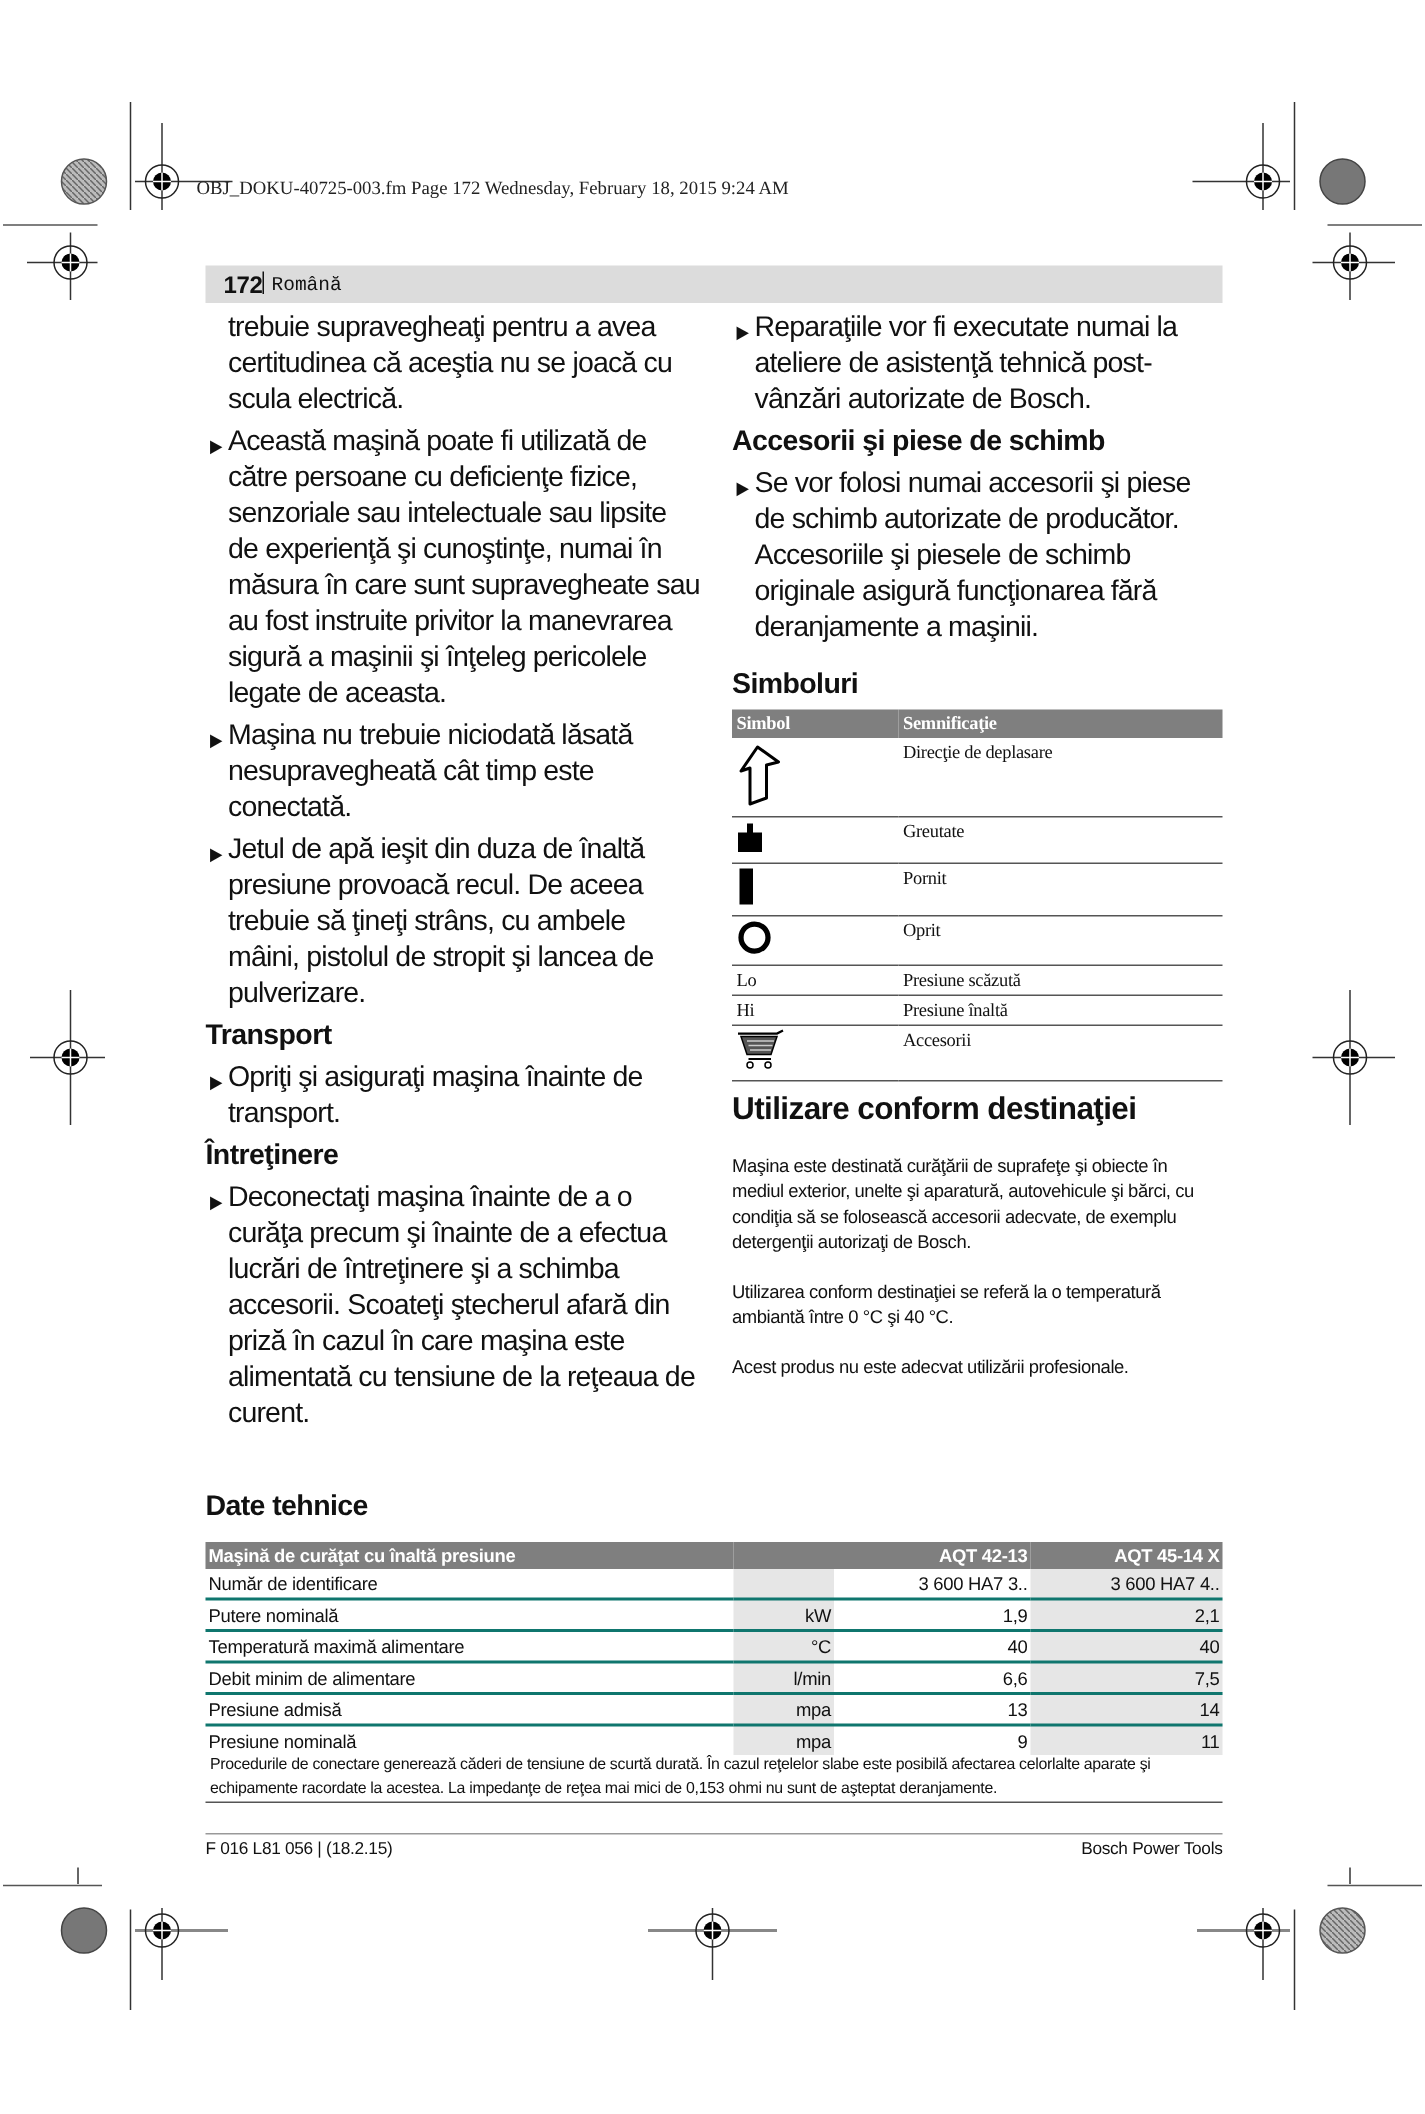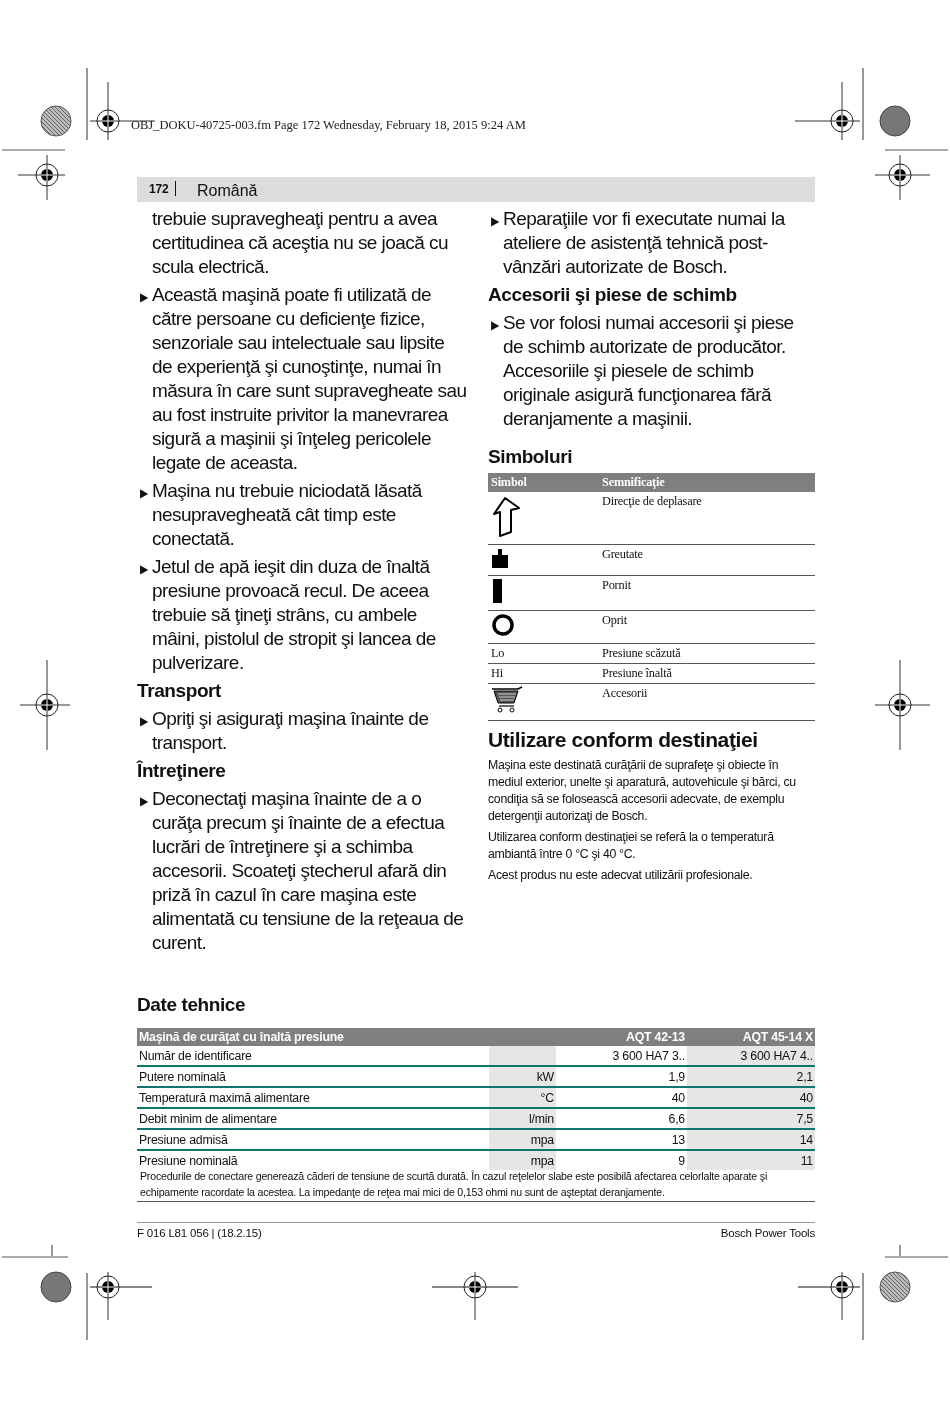--- a/index.html
+++ b/index.html
@@ -8,7 +8,7 @@
   .abs { position:absolute; }
   .slug { left:131px; top:118px; font-family:"Liberation Serif", serif; font-size:12.5px; color:#222; white-space:nowrap; }
   .header-bar { left:137px; top:177px; width:678px; height:25px; background:#dcdcdc; }
-  .header-bar .pn { position:absolute; left:12px; top:5px; font-size:12px; font-weight:bold; letter-spacing:-0.2px; }
+  .header-bar .pn { position:absolute; left:12px; top:5px; font-size:16px; font-weight:bold; letter-spacing:-0.2px; }
   .header-bar .lang { position:absolute; left:60px; top:5px; font-size:16px; }
   .header-bar .sep { position:absolute; left:38px; top:4px; width:1px; height:15px; background:#111; }
 

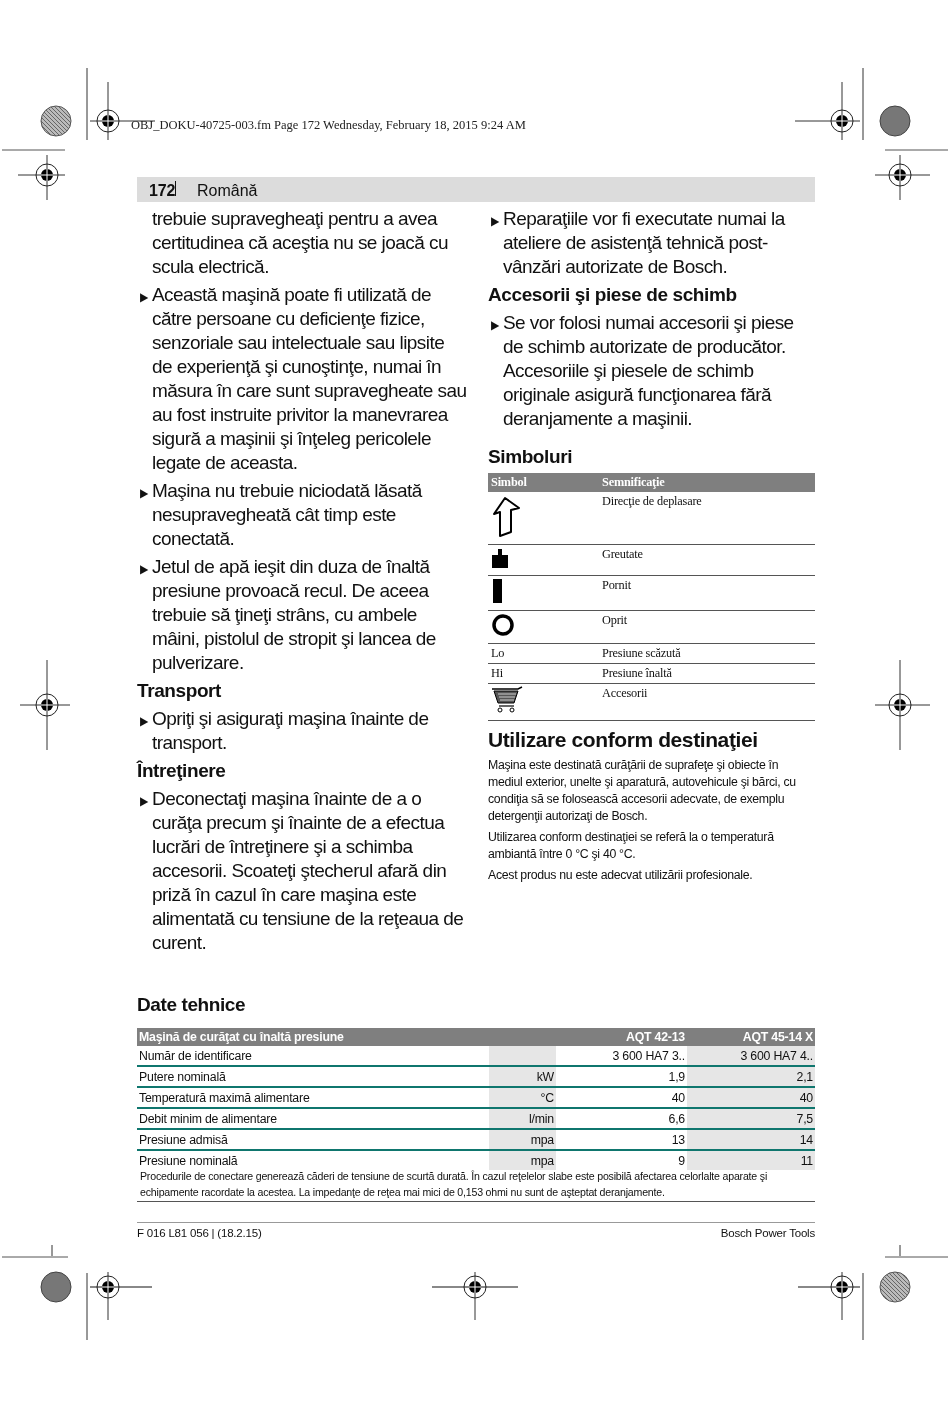--- a/index.html
+++ b/index.html
@@ -9,7 +9,7 @@
   .slug { left:131px; top:118px; font-family:"Liberation Serif", serif; font-size:12.5px; color:#222; white-space:nowrap; }
   .header-bar { left:137px; top:177px; width:678px; height:25px; background:#dcdcdc; }
   .header-bar .pn { position:absolute; left:12px; top:5px; font-size:16px; font-weight:bold; letter-spacing:-0.2px; }
-  .header-bar .lang { position:absolute; left:60px; top:5px; font-size:16px; }
+  .header-bar .lang { position:absolute; left:44px; top:5px; font-size:13px;font-family:Liberation Mono, monospace; }
   .header-bar .sep { position:absolute; left:38px; top:4px; width:1px; height:15px; background:#111; }
 
   .col { position:absolute; font-stretch:condensed; }

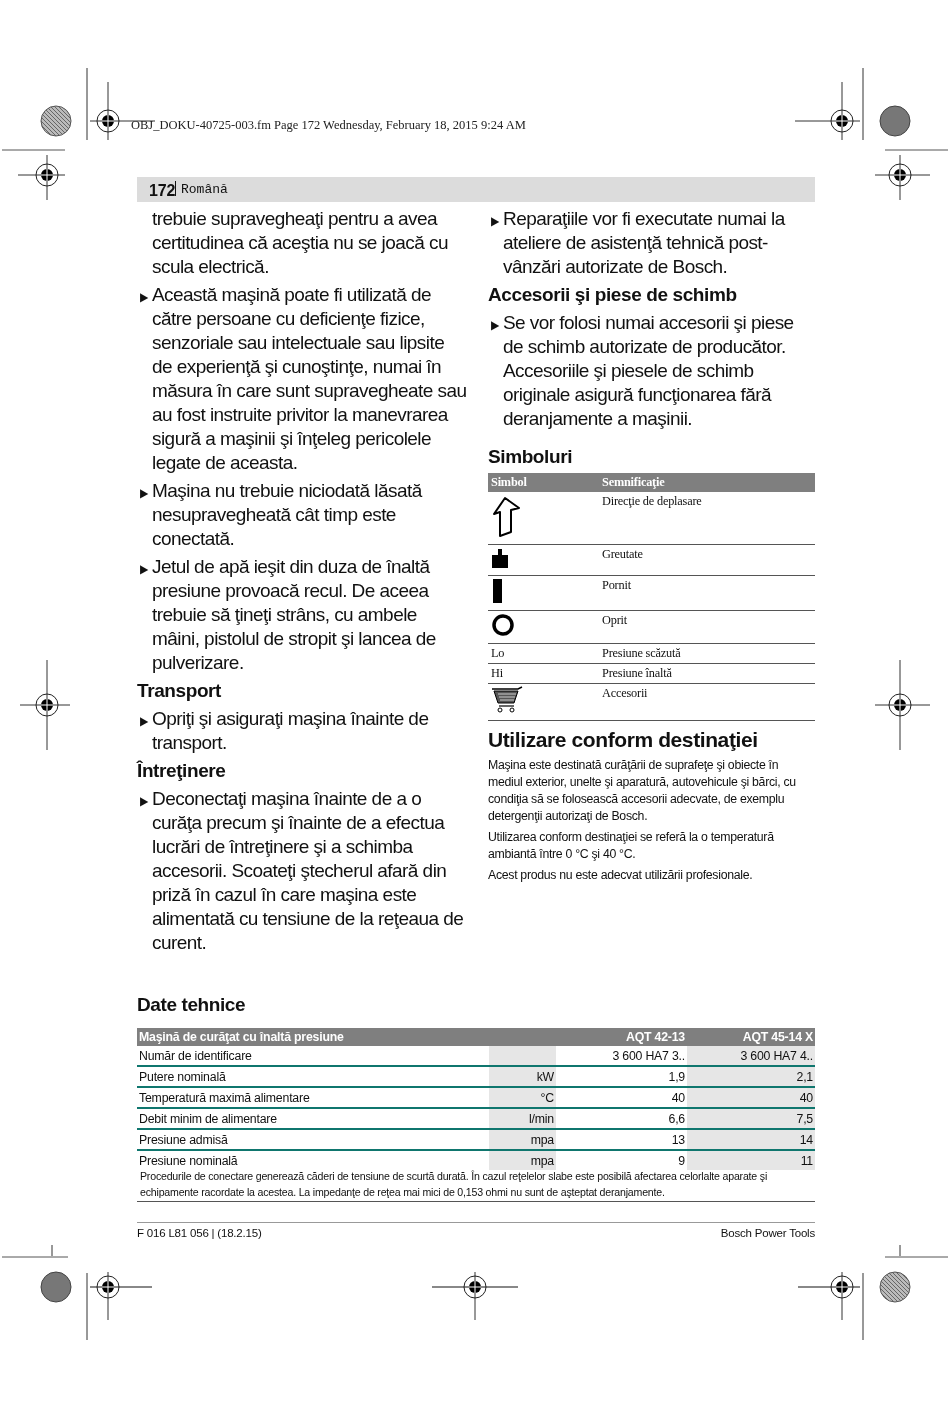--- a/index.html
+++ b/index.html
@@ -23,7 +23,7 @@
   h2 { font-size:19px; font-weight:bold; margin:0 0 4px 0; letter-spacing:-0.4px; line-height:24px; }
   h2.lg { font-size:21px; line-height:26px; }
   .small { font-size:12.3px; line-height:17px; letter-spacing:-0.3px; }
-  .small p { margin:4px 0 4px 0; }
+  .small p { margin:16px 0 4px 0; }
 
   table { border-collapse:collapse; }
   .sym-table { width:327px; font-size:12.3px; letter-spacing:-0.2px;font-family:Liberation Serif, serif; }

